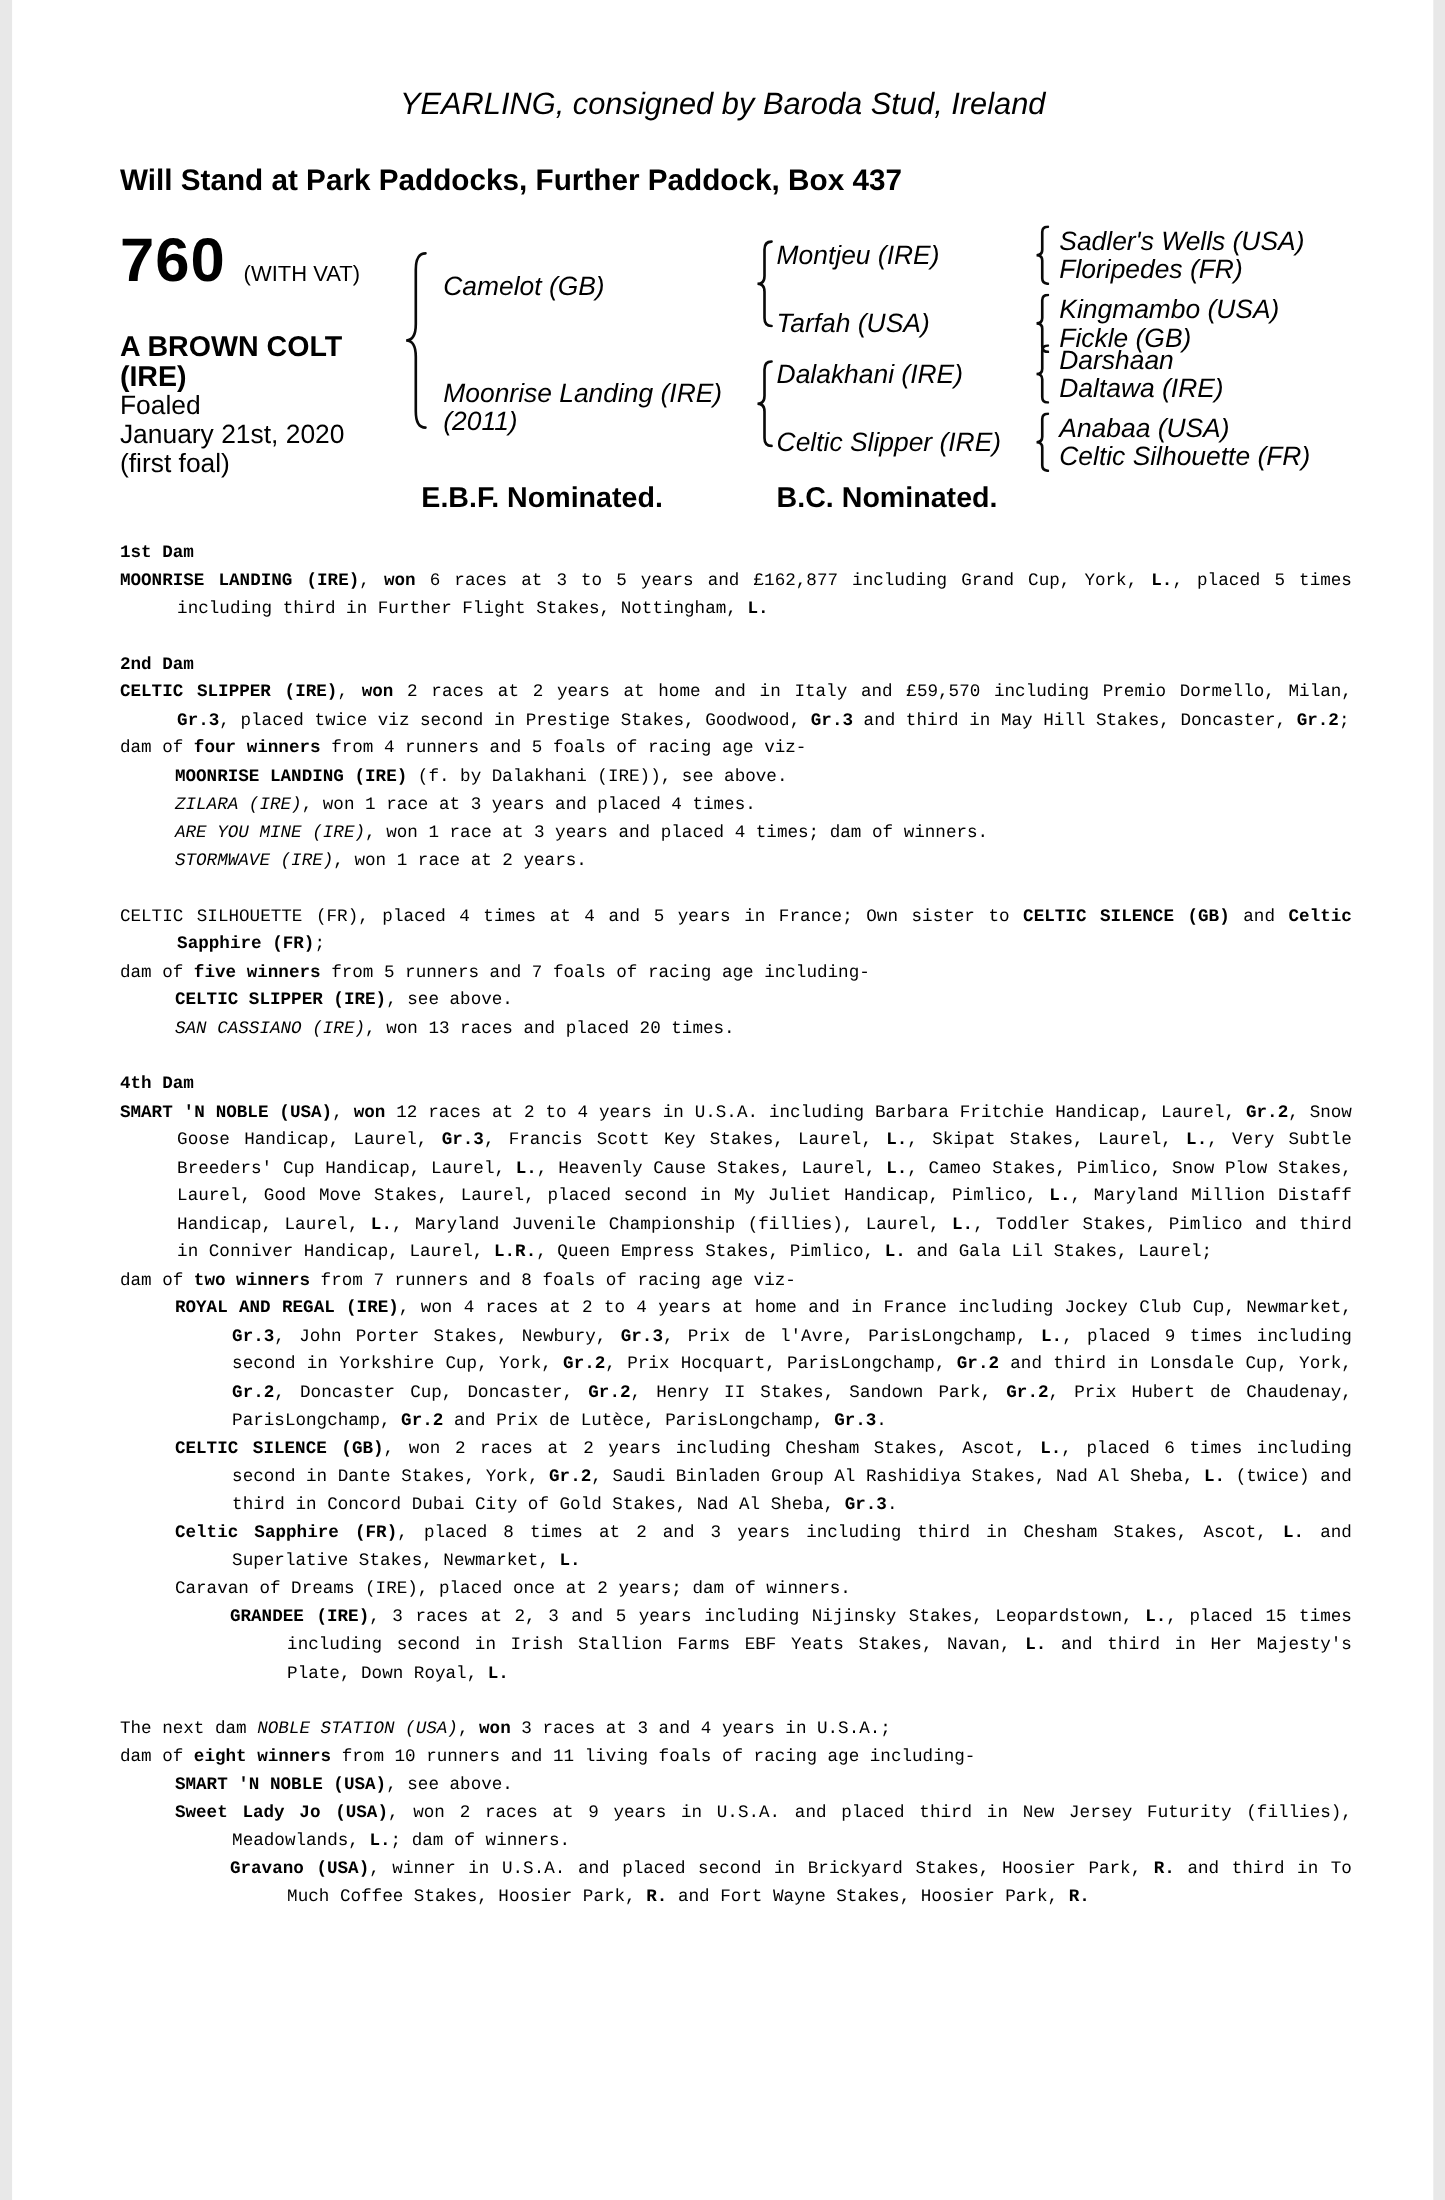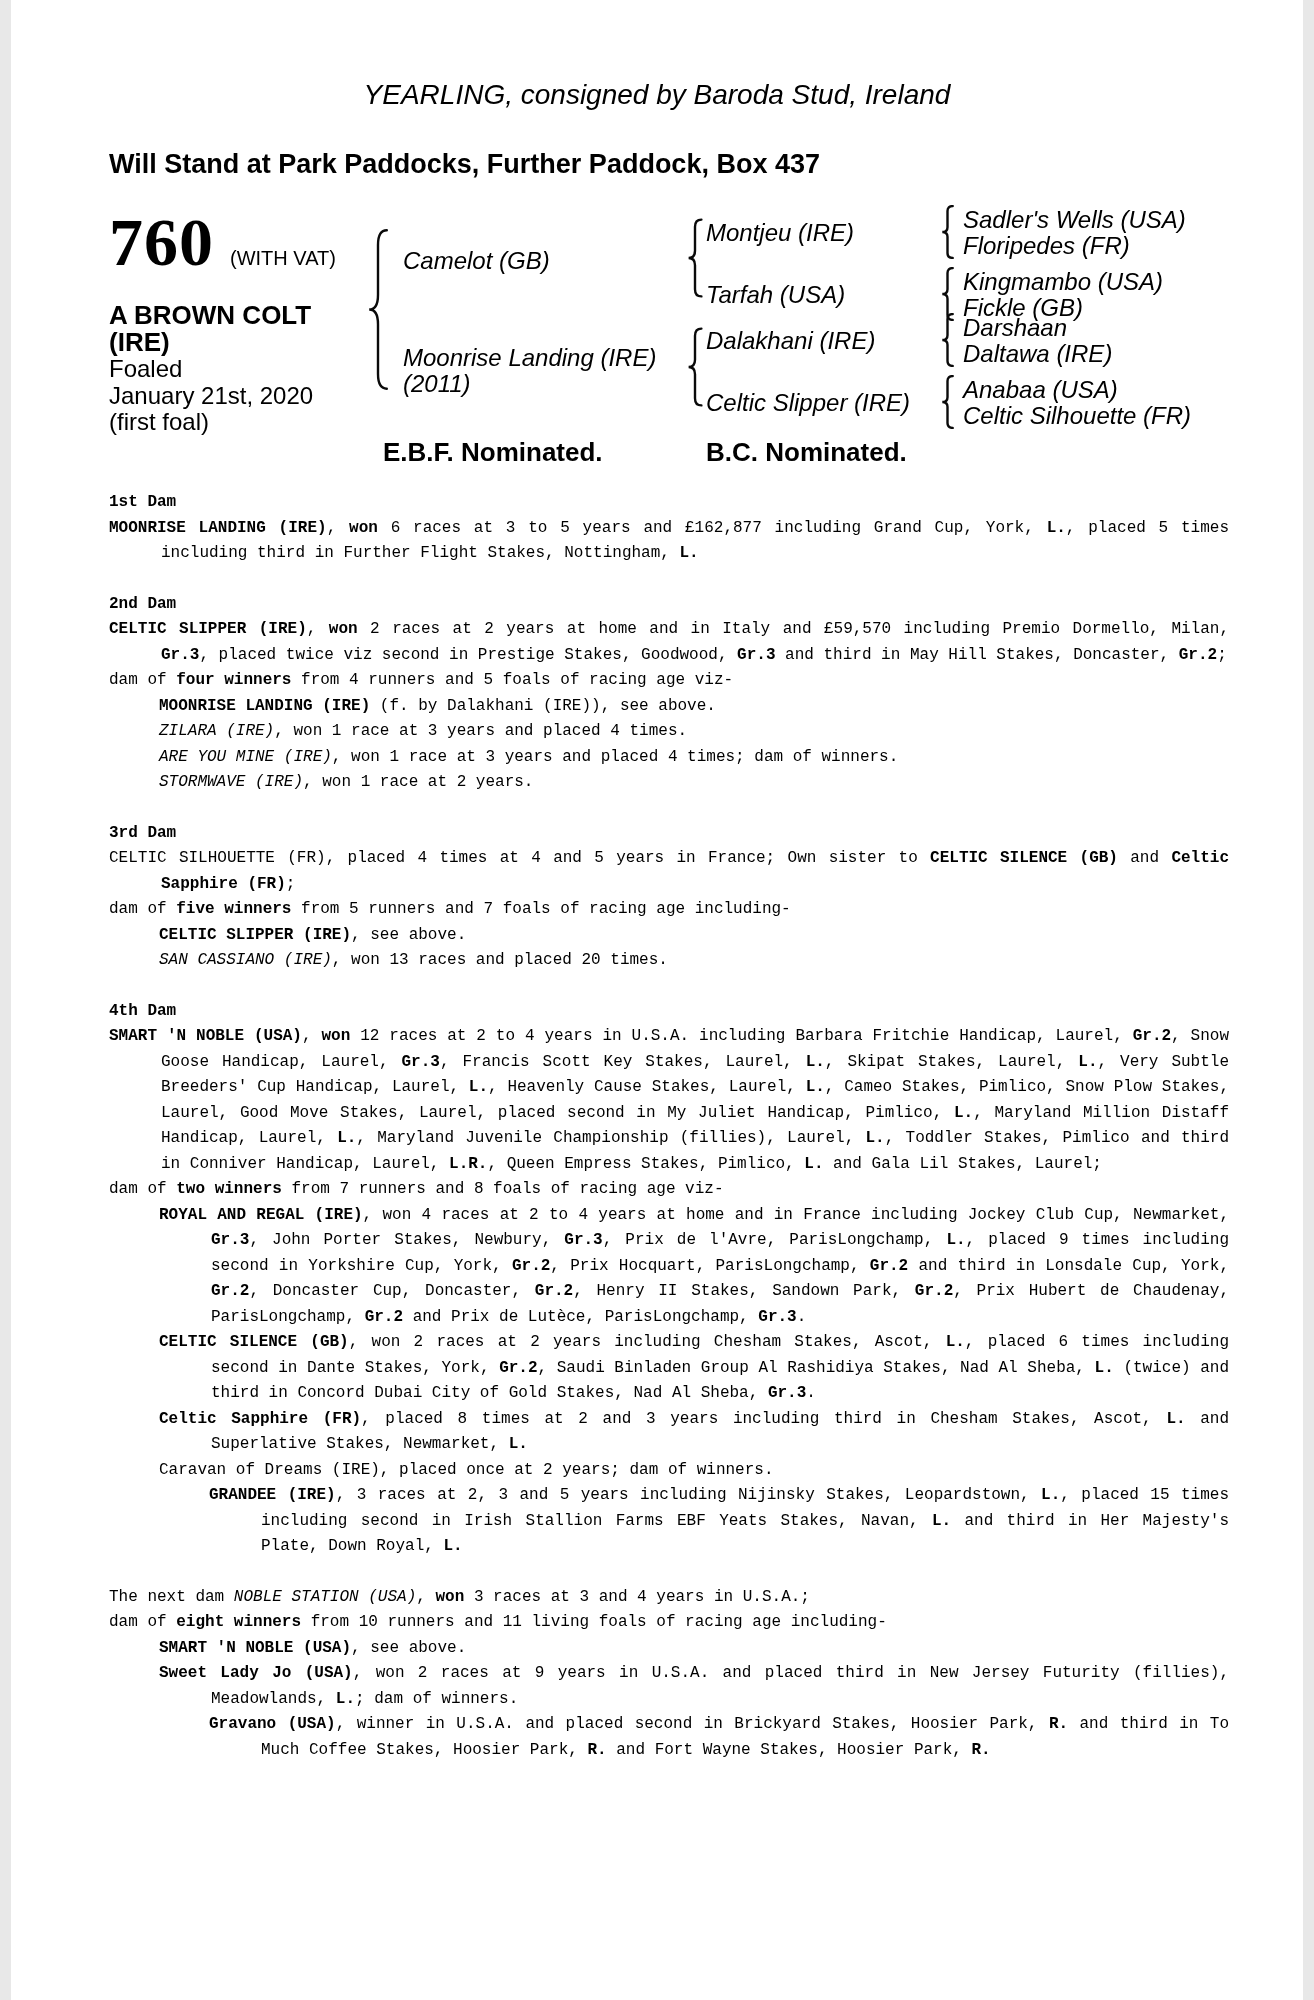--- a/index.html
+++ b/index.html
@@ -24,7 +24,7 @@
   
   .ped-grid { position:absolute; top:200px; left:0; width:1314px; height:270px; }
   .lot-row { position:absolute; left:98px; top:8px; white-space:nowrap; }
-  .lot-num { font-size:68px; font-weight:700; line-height:1; letter-spacing:1px;font-family:Liberation Serif, serif; }
+  .lot-num { font-size:56px; font-weight:700; line-height:1; letter-spacing:1px; }
   .lot-vat { font-size:20px; margin-left:16px; }
   .desc { position:absolute; left:98px; top:90px;margin-top:12px; }
   .desc .bold-line { font-weight:700; font-size:26px; line-height:27px; }

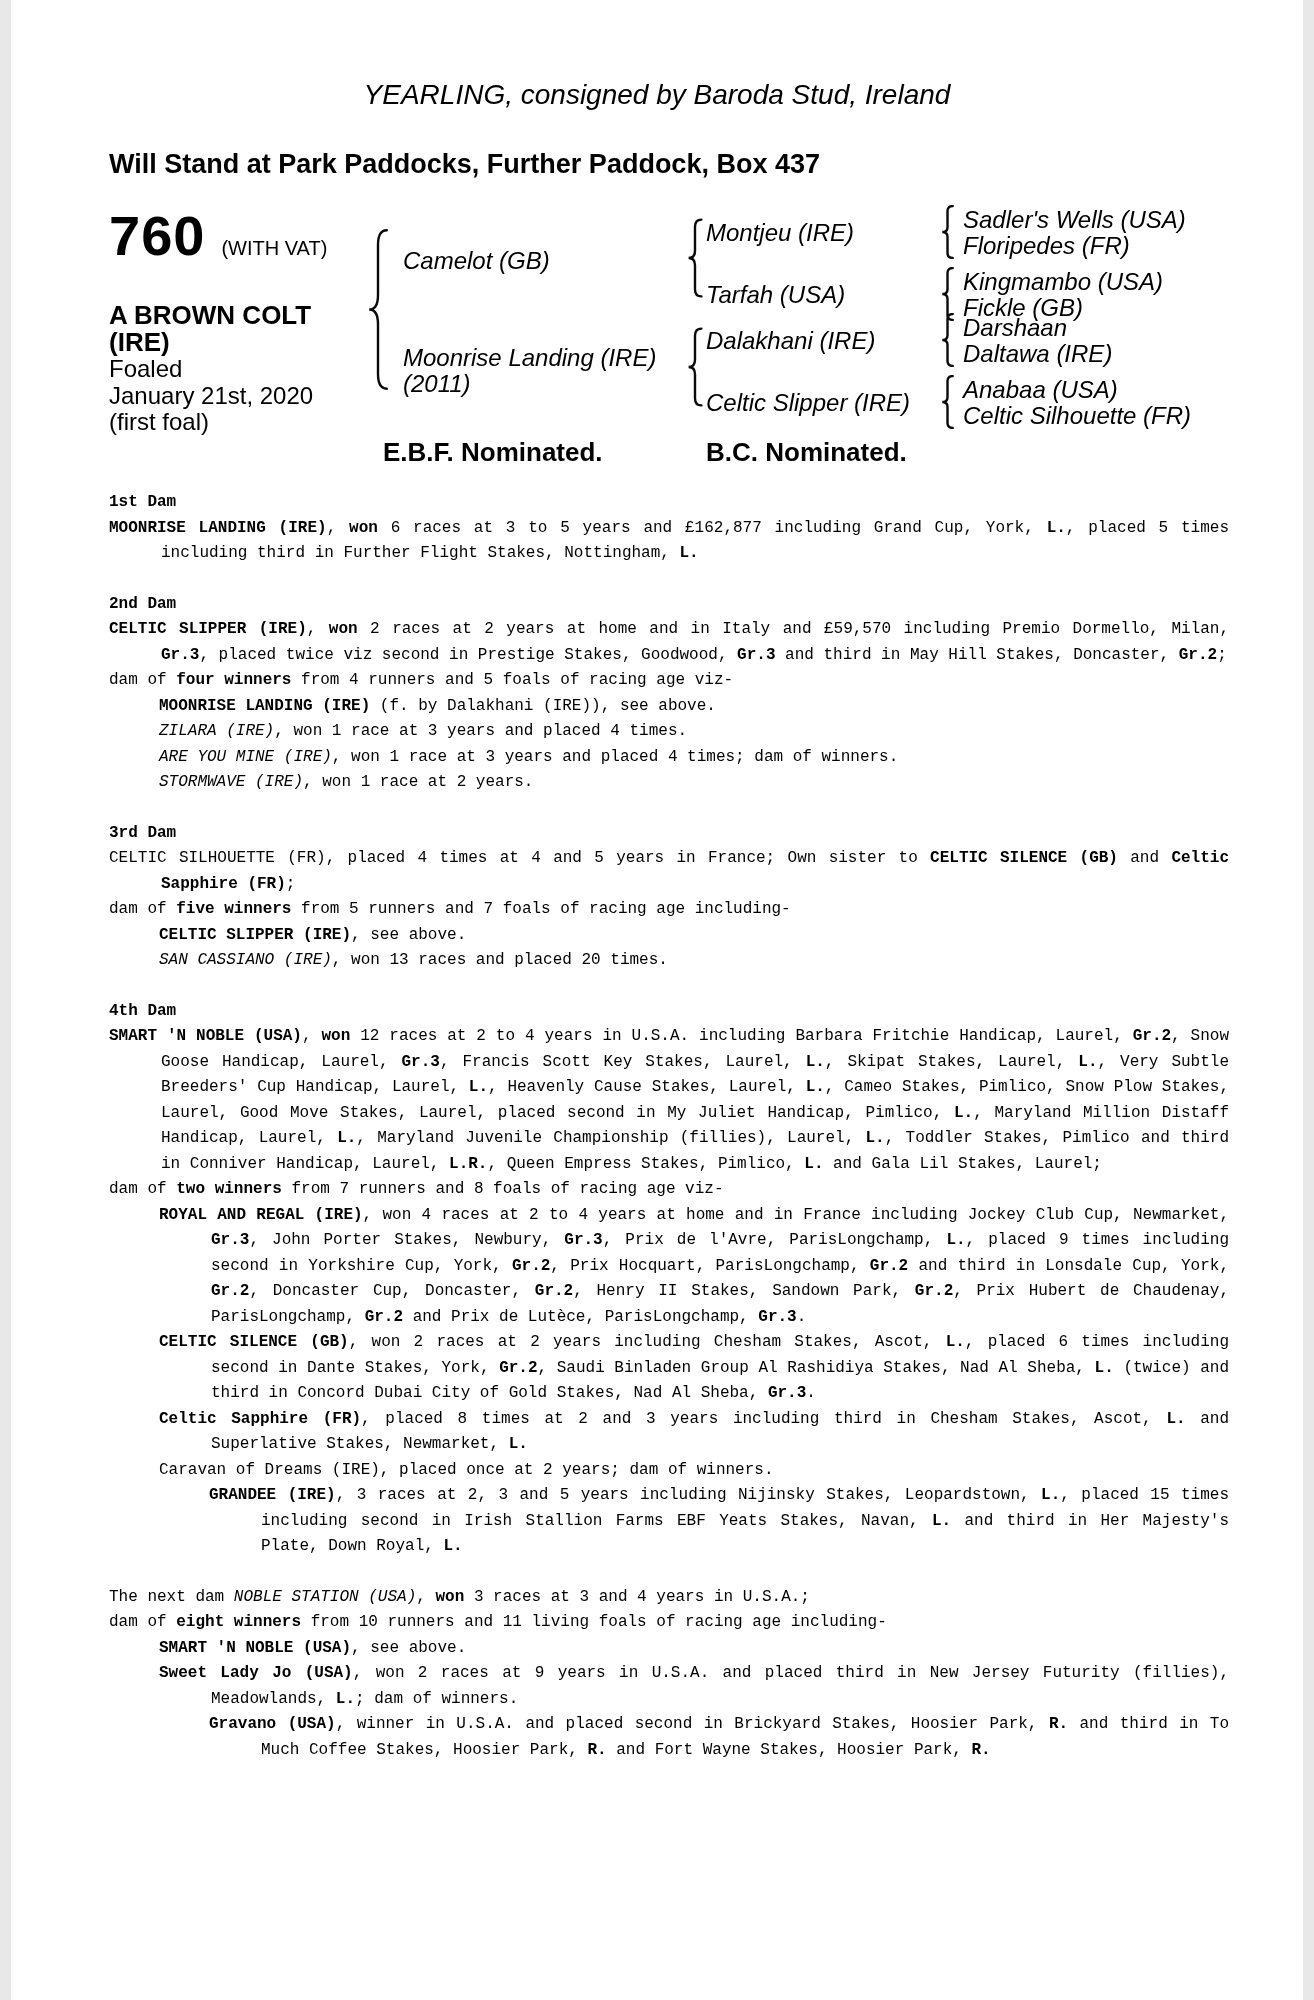--- a/index.html
+++ b/index.html
@@ -130,7 +130,6 @@
         <p class="lvl1"><span class="i">STORMWAVE (IRE)</span><span>, won 1 race at 2 years.</span></p>
       </div>
       <div class="dam-section">
-        <p class="dam-head">3rd Dam</p>
         <p class="lvl0"><span>CELTIC SILHOUETTE (FR), placed 4 times at 4 and 5 years in France; Own sister to </span><span class="b">CELTIC SILENCE (GB)</span><span> and </span><span class="b">Celtic Sapphire (FR)</span><span>;</span></p>
         <p class="lvl0"><span>dam of </span><span class="b">five winners</span><span> from 5 runners and 7 foals of racing age including-</span></p>
         <p class="lvl1"><span class="b">CELTIC SLIPPER (IRE)</span><span>, see above.</span></p>

